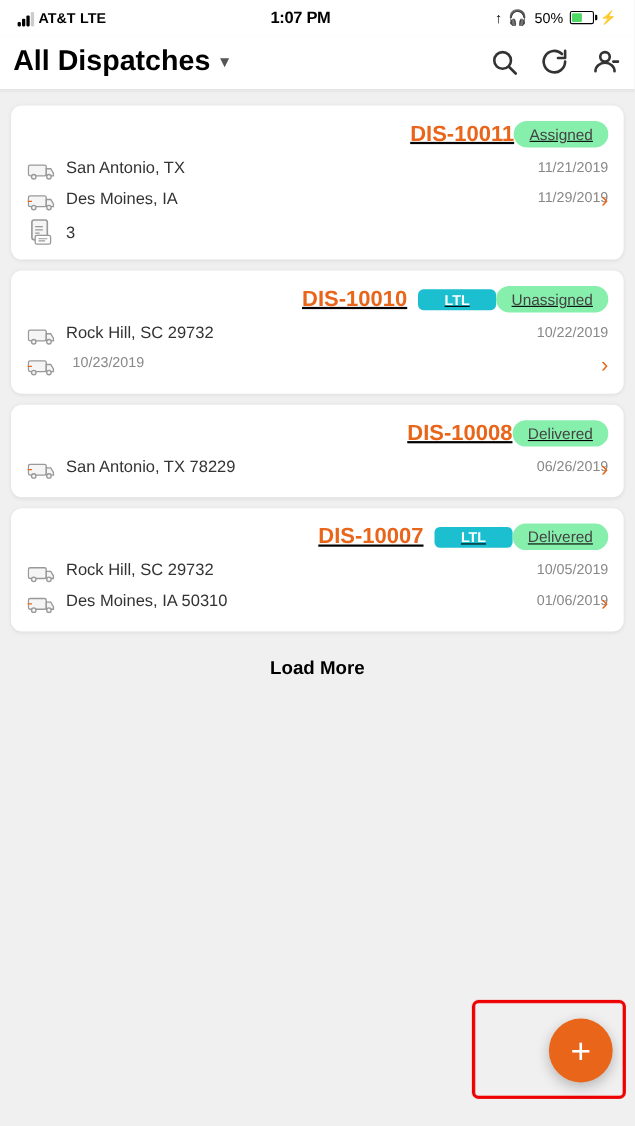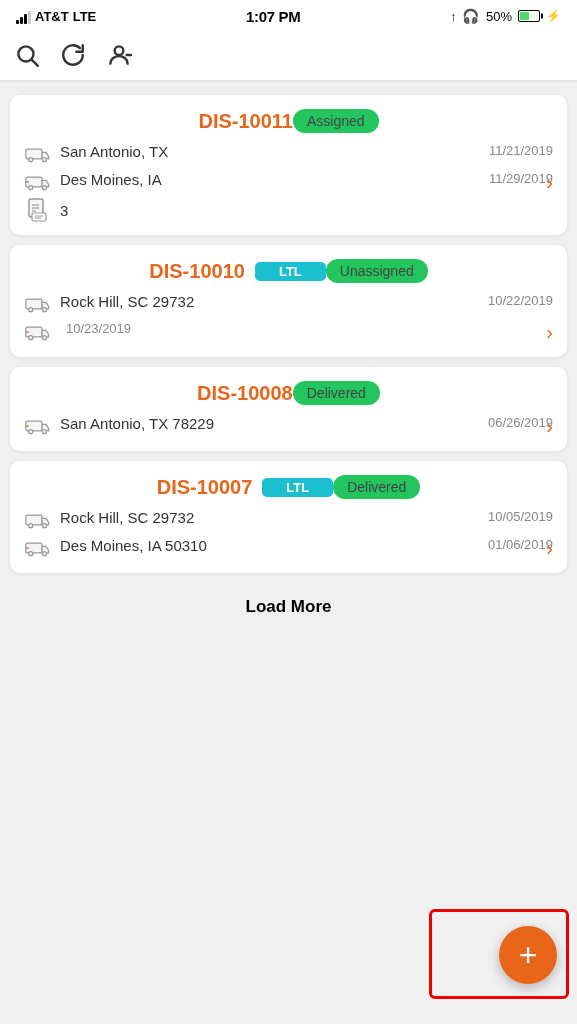--- a/index.html
+++ b/index.html
@@ -318,6 +318,10 @@
 </div>
 
 <div class="nav-bar">
+  <div class="nav-title-area">
+    <span class="nav-title">All Dispatches</span>
+    <span class="nav-dropdown-arrow">▼</span>
+  </div>
   <div class="nav-icons">
     <div class="nav-icon">
       <svg viewBox="0 0 24 24" fill="none" stroke="#333" stroke-width="2.2" stroke-linecap="round" stroke-linejoin="round">

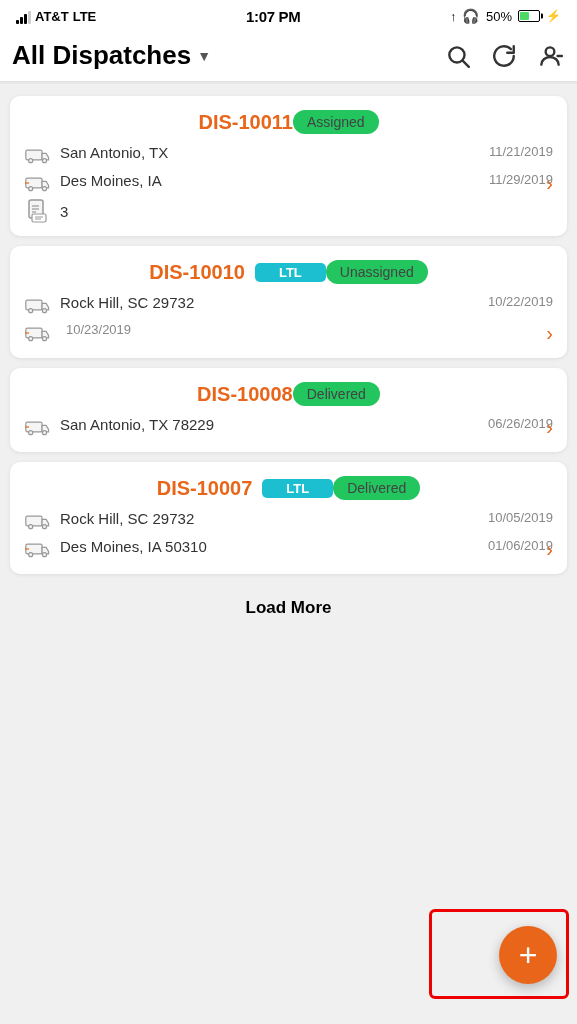--- a/index.html
+++ b/index.html
@@ -152,8 +152,9 @@
     .card-header {
       display: flex;
       align-items: center;
-      justify-content: center;
+      justify-content: flex-end;
       margin-bottom: 10px;
+      text-decoration: underline;
     }
     .card-header-left {
       display: flex;

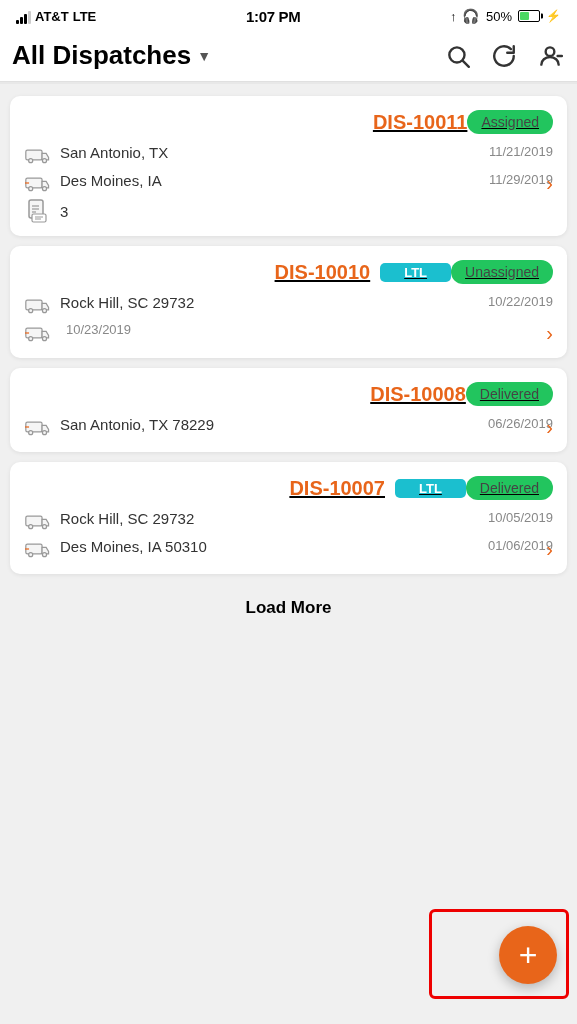--- a/index.html
+++ b/index.html
@@ -175,7 +175,7 @@
       padding: 2px 24px;
     }
     .status-badge {
-      background: #22c55e;
+      background: #86efac;
       color: #444;
       font-size: 14px;
       font-weight: 500;

